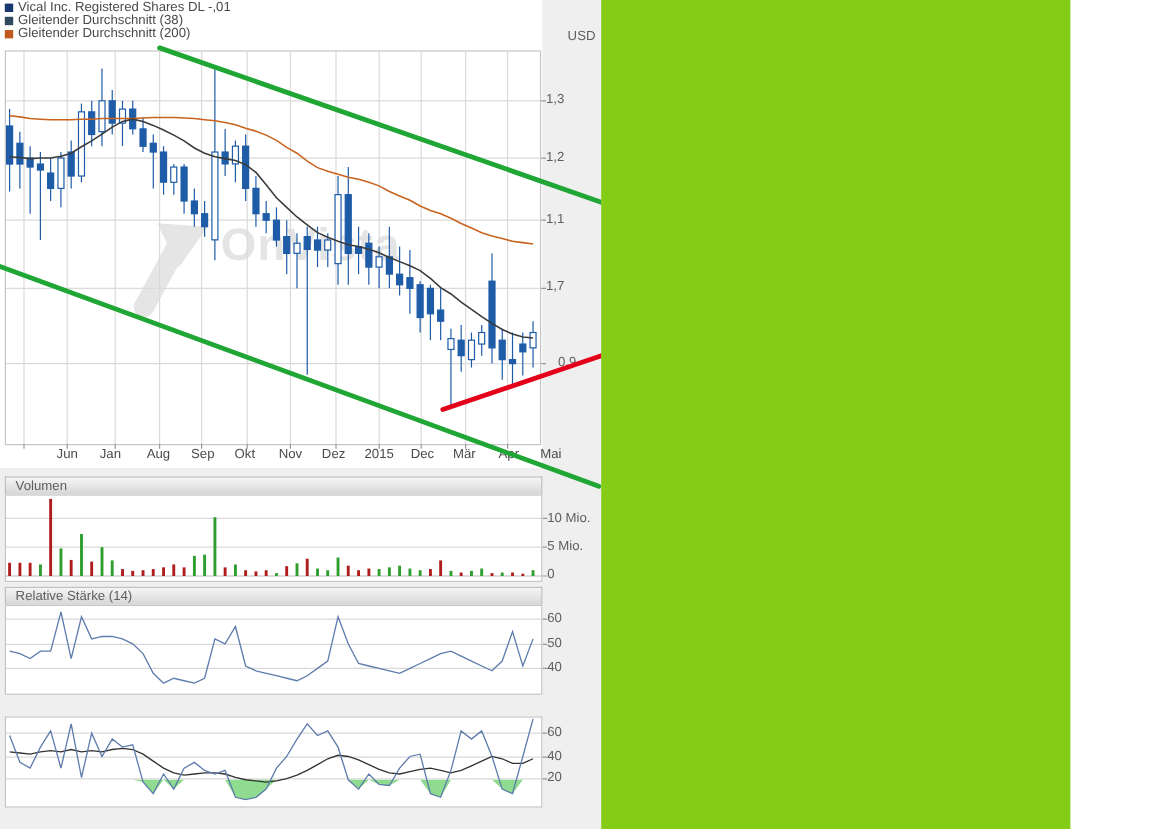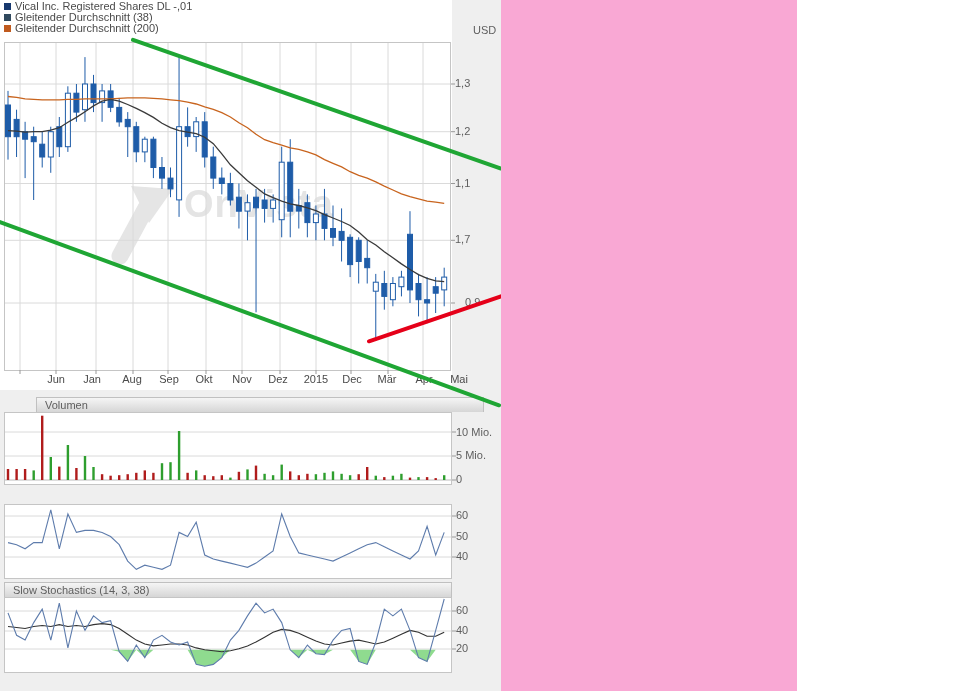--- a/index.html
+++ b/index.html
@@ -3,7 +3,7 @@
 <meta charset="utf-8">
 <style>
   html,body{margin:0;padding:0;background:#fff;}
-  .stage{position:relative;width:797px;height:691px;background:#f9a8d4;overflow:hidden;
+  .stage{position:relative;width:892px;height:691px;background:#84cc16;overflow:hidden;
          font-family:"Liberation Sans","DejaVu Sans",sans-serif;}
   .gray-block{position:absolute;left:0;top:0;width:501px;height:691px;background:#EFEFEF;}
   .white-top{position:absolute;left:0;top:0;width:452px;height:390px;background:#FFFFFF;}

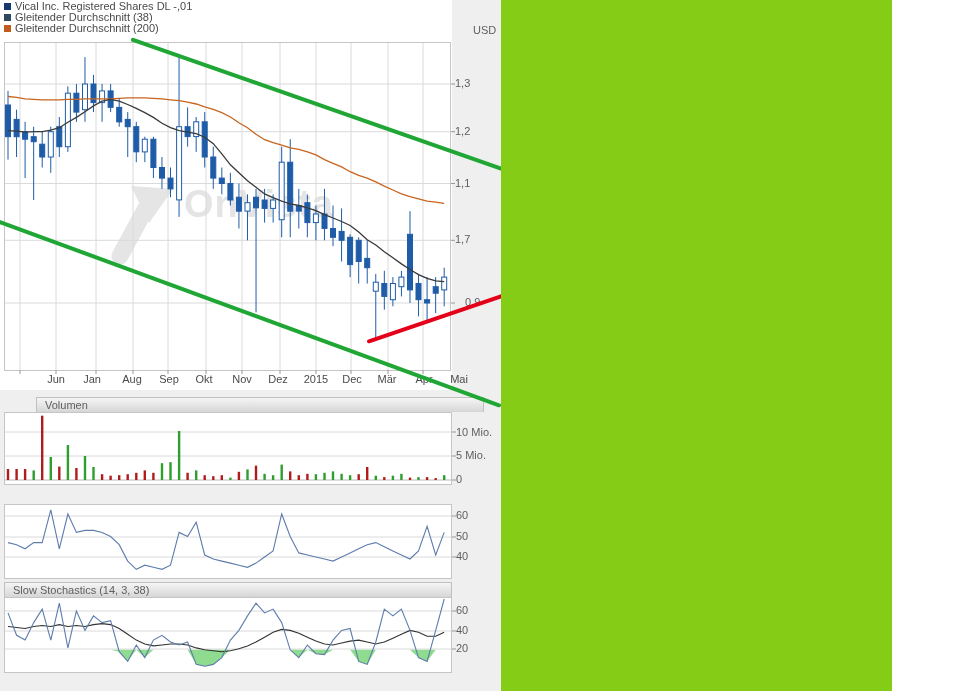--- a/index.html
+++ b/index.html
@@ -15,7 +15,7 @@
   .panel-header{position:absolute;left:4px;width:448px;height:15px;box-sizing:border-box;
     background:linear-gradient(#F5F5F5,#D6D6D6);border:1px solid #C0C0C0;border-bottom:none;
     font-size:11px;line-height:14px;color:#5E5E5E;padding-left:8px;overflow:hidden;}
-  #volume-header{top:397px;margin-left:32px;} #rsi-header{top:489px;} #stoch-header{top:582px;}
+  #volume-header{top:397px;} #rsi-header{top:489px;} #stoch-header{top:582px;}
   .legend-row{position:absolute;left:4px;display:flex;align-items:center;gap:4px;
     font-size:11px;color:#4A4A4A;height:10px;}
   .swatch{width:7px;height:7px;display:inline-block;}

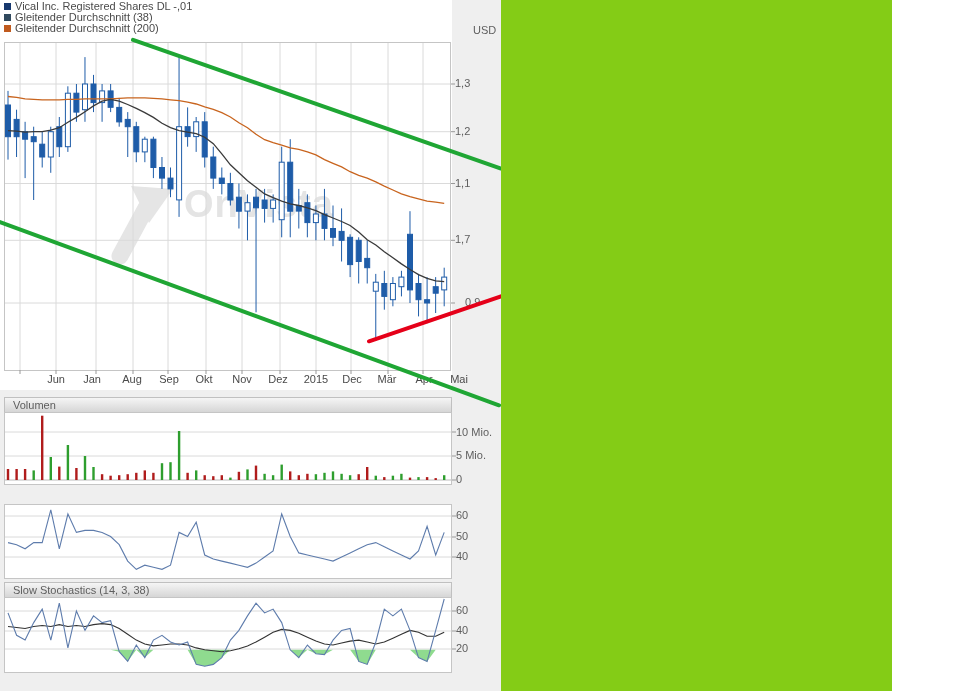--- a/index.html
+++ b/index.html
@@ -51,6 +51,9 @@
     <span>Volumen</span>
   </div>
   <div class="plot" id="volume-plot"></div>
+  <div class="panel-header" id="rsi-header">
+    <span>Relative Stärke (14)</span>
+  </div>
   <div class="plot" id="rsi-plot"></div>
   <div class="panel-header" id="stoch-header">
     <span>Slow Stochastics (14, 3, 38)</span>

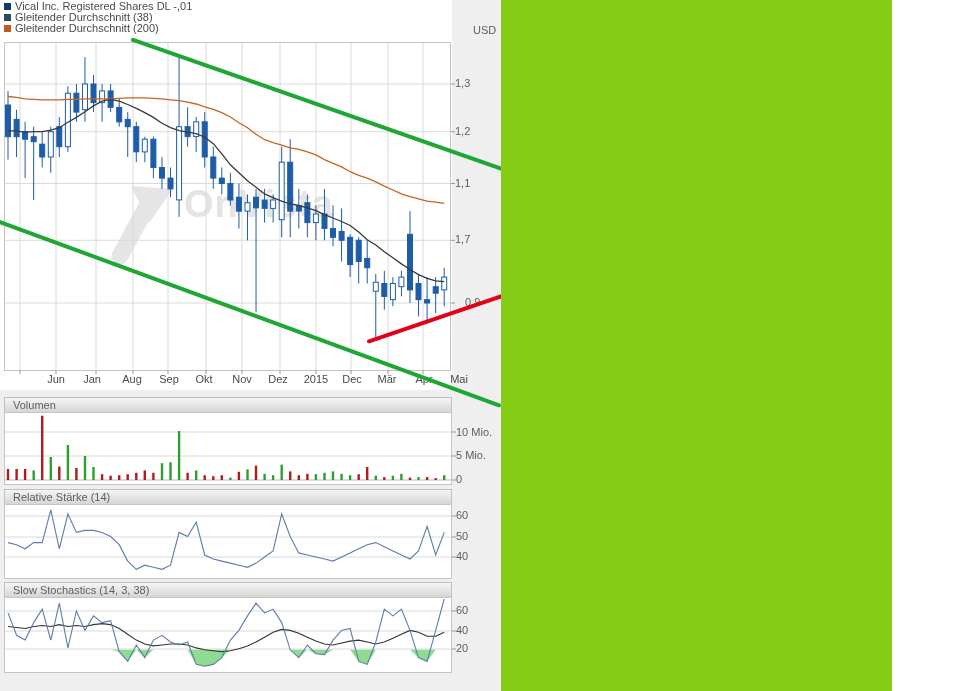--- a/index.html
+++ b/index.html
@@ -55,9 +55,6 @@
     <span>Relative Stärke (14)</span>
   </div>
   <div class="plot" id="rsi-plot"></div>
-  <div class="panel-header" id="stoch-header">
-    <span>Slow Stochastics (14, 3, 38)</span>
-  </div>
   <div class="plot" id="stoch-plot"></div>
 
   <div class="axlabel" style="left:455px;top:77px;">1,3</div>

